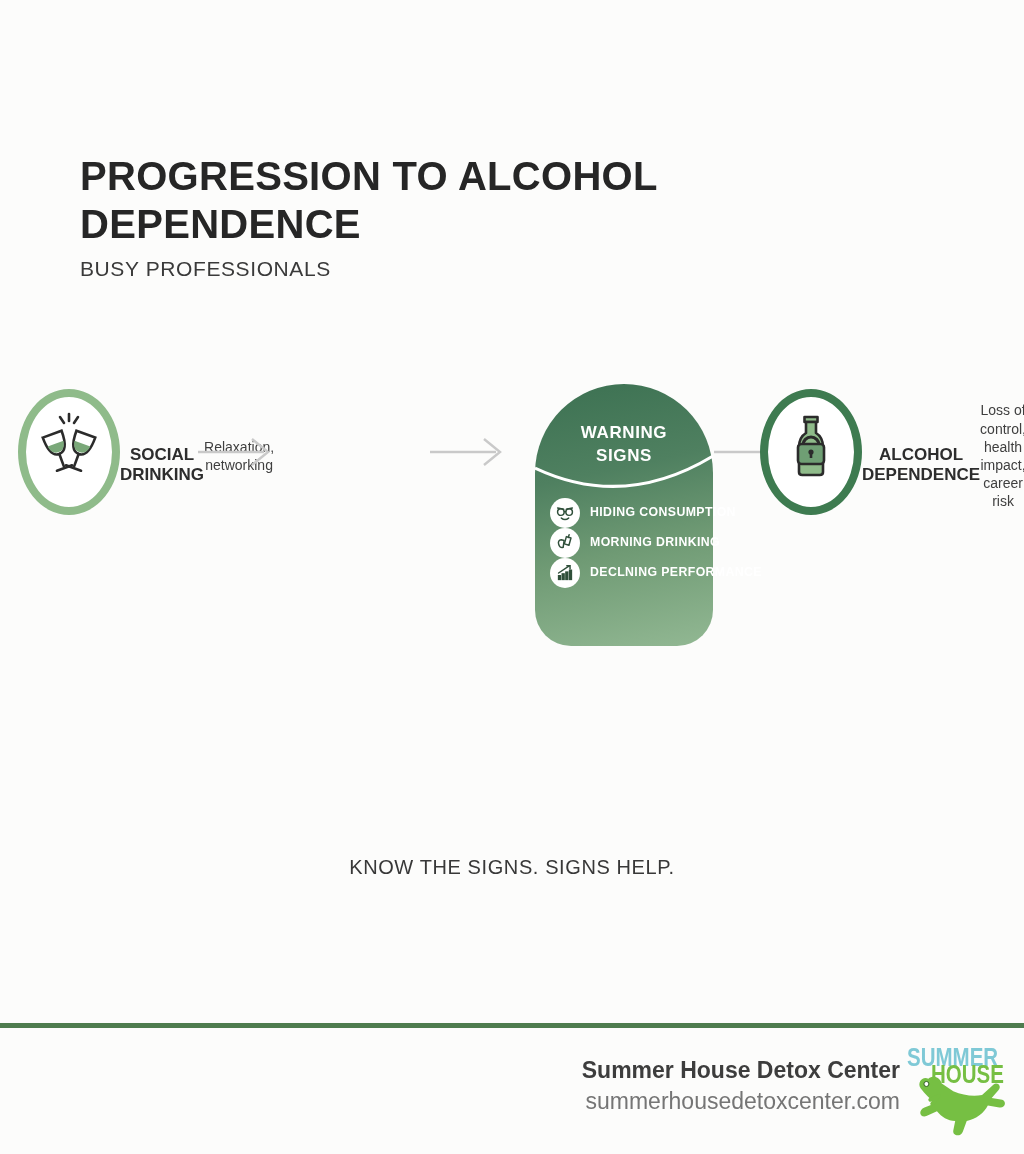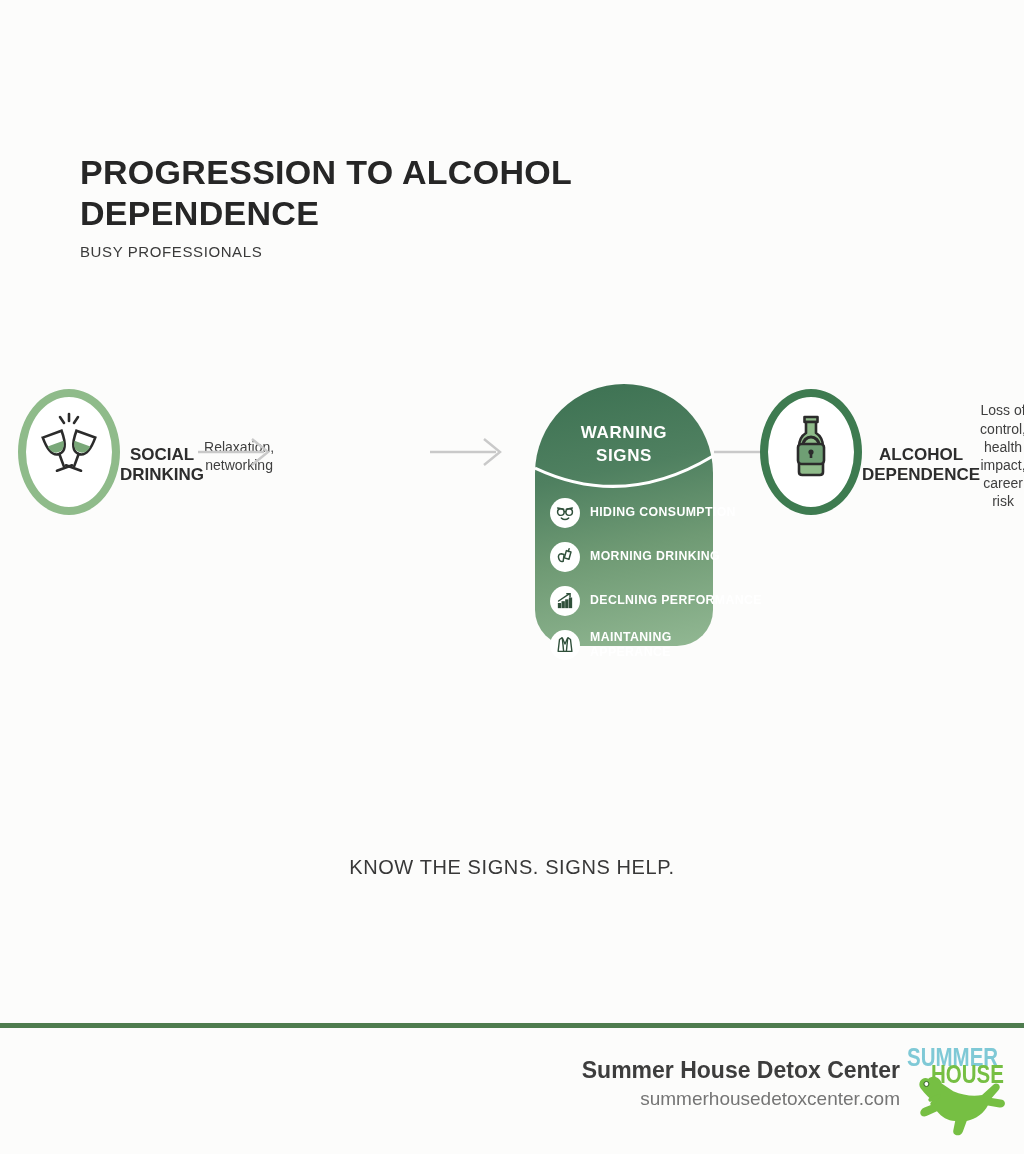--- a/index.html
+++ b/index.html
@@ -8,7 +8,7 @@
 
   
   .header{position:absolute;left:80px;top:152px;width:600px;}
-  .title{font-size:34px;font-weight:bold;color:#262626;line-height:1.2;letter-spacing:.3px;white-space:pre-line;}
+  .title{font-size:40px;font-weight:bold;color:#262626;line-height:1.2;letter-spacing:.3px;white-space:pre-line;}
   .subtitle{margin-top:9px;font-size:15px;color:#3a3a3a;letter-spacing:.6px;}
 
   

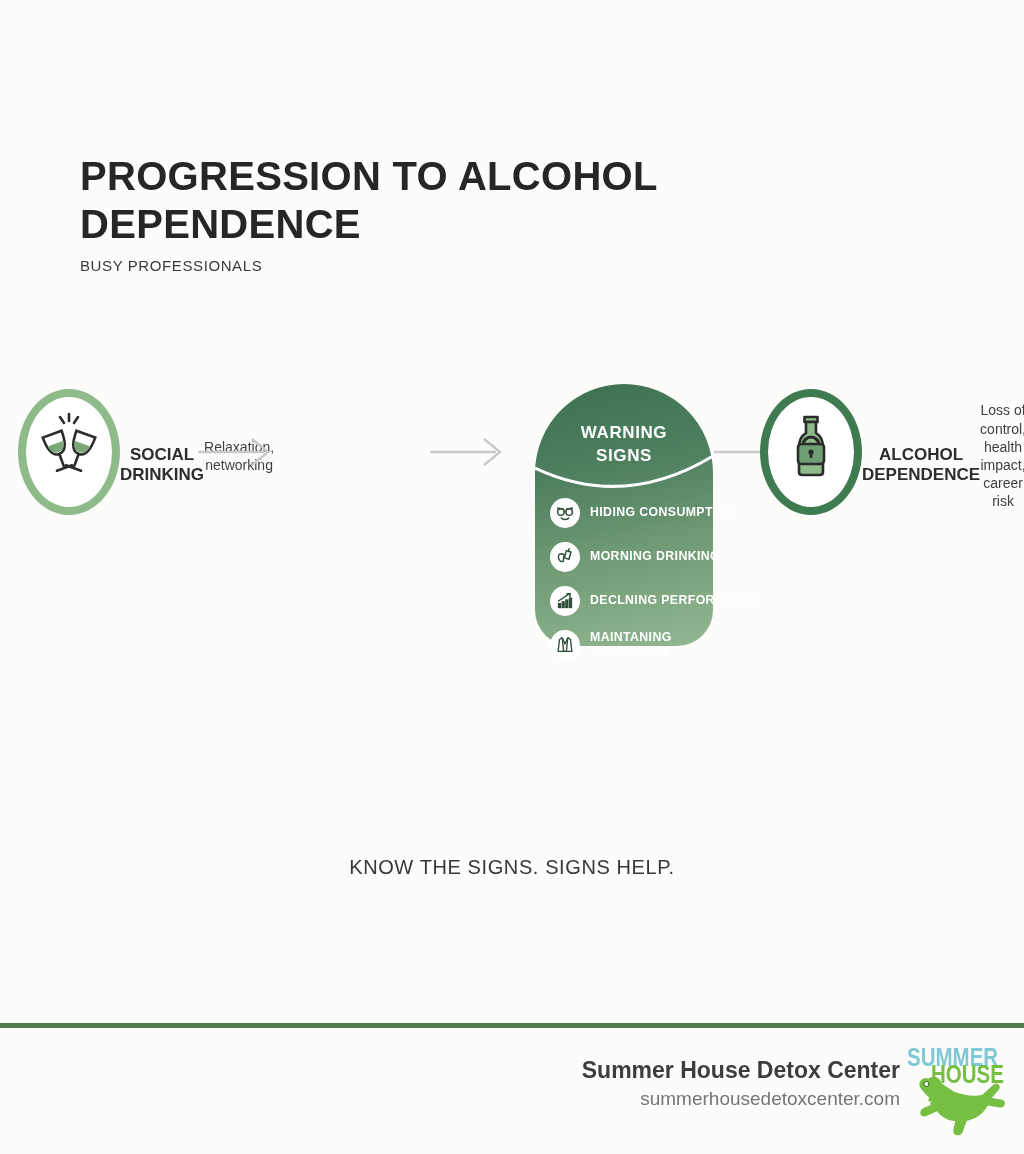--- a/index.html
+++ b/index.html
@@ -9,7 +9,7 @@
   
   .header{position:absolute;left:80px;top:152px;width:600px;}
   .title{font-size:40px;font-weight:bold;color:#262626;line-height:1.2;letter-spacing:.3px;white-space:pre-line;}
-  .subtitle{margin-top:9px;font-size:15px;color:#3a3a3a;letter-spacing:.6px;}
+  .subtitle{margin-top:9px;font-size:21px;color:#3a3a3a;letter-spacing:.6px;}
 
   
   .stage{position:absolute;top:389px;width:230px;display:flex;flex-direction:row;align-items:center;}

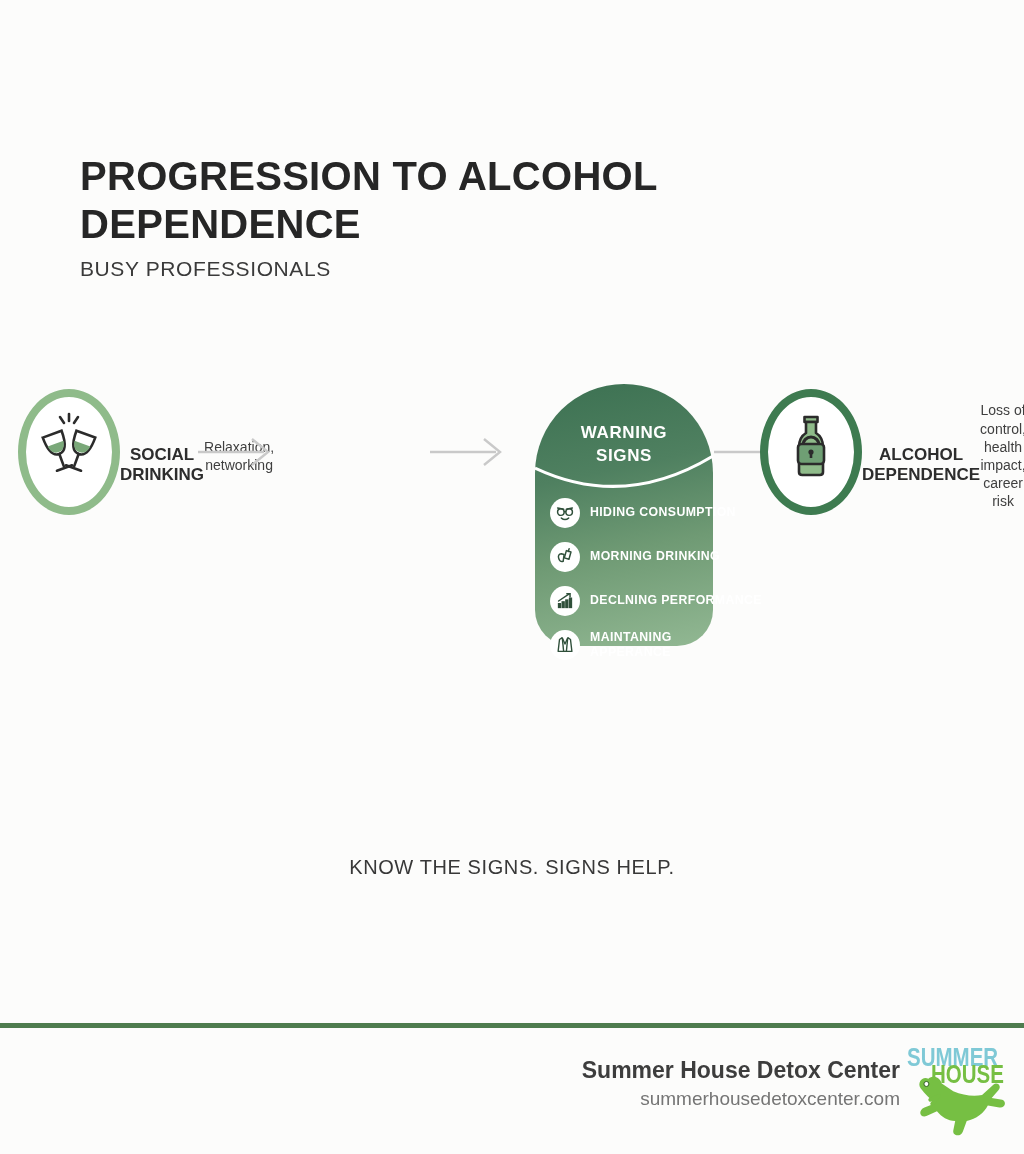--- a/index.html
+++ b/index.html
@@ -34,7 +34,7 @@
   .warning-title{position:absolute;top:38px;left:0;width:100%;text-align:center;color:#fff;
     font-size:17px;font-weight:bold;line-height:1.35;letter-spacing:.6px;white-space:pre-line;}
   .warning-arc{position:absolute;left:0;top:0;}
-  .warning-items{position:absolute;left:15px;top:114px;width:170px;display:flex;flex-direction:column;gap:14px;}
+  .warning-items{position:absolute;left:15px;top:114px;width:170px;display:flex;flex-direction:column;gap:0;}
   .warning-item{display:flex;align-items:center;gap:10px;}
   .witem-icon{flex:0 0 30px;width:30px;height:30px;border-radius:50%;background:#fff;display:flex;align-items:center;justify-content:center;}
   .witem-label{font-size:12.3px;font-weight:bold;color:#fff;letter-spacing:.4px;line-height:1.25;white-space:pre;}

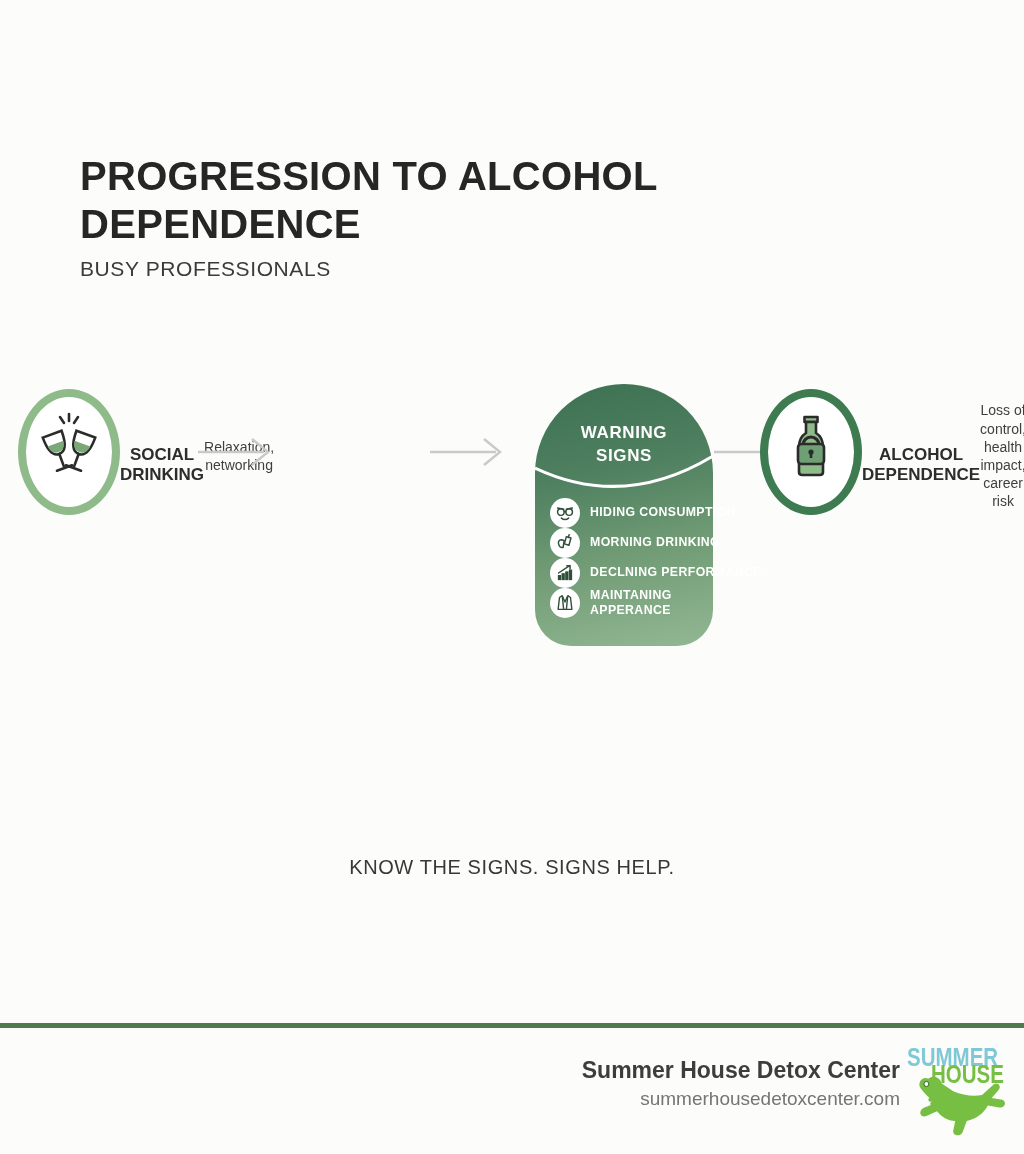--- a/index.html
+++ b/index.html
@@ -170,20 +170,6 @@
         <span class="witem-label">DECLNING PERFORMANCE</span>
       </div>
 
-      <div class="warning-item">
-        <span class="witem-icon">
-          <svg width="22" height="22" viewBox="0 0 24 24">
-            <g stroke="#2f4f3a" stroke-width="1.5" fill="none" stroke-linejoin="round">
-              <path d="M9,4 L6,6 L4.5,19 h15 L18,6 L15,4"></path>
-              <path d="M9,4 L12,11 L15,4"></path>
-              <path d="M9,4 L10.5,19"></path>
-              <path d="M15,4 L13.5,19"></path>
-            </g>
-          </svg>
-        </span>
-        <span class="witem-label">MAINTANING
-APPERANCE</span>
-      </div>
 
     </div>
   </div>

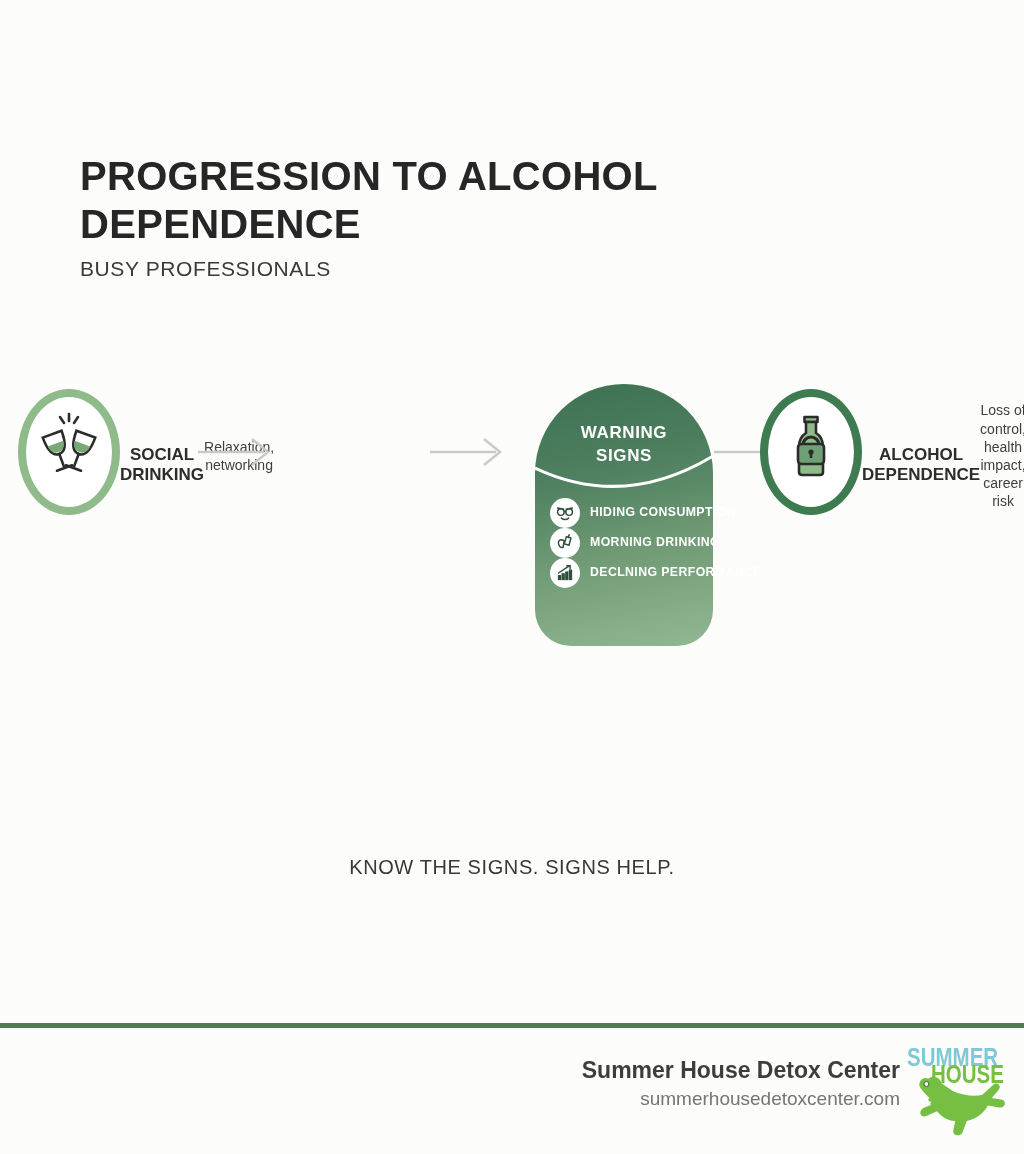--- a/index.html
+++ b/index.html
@@ -47,7 +47,7 @@
   .footer-line{position:absolute;left:0;top:1023px;width:100%;height:5px;background:#4e7c4e;}
   .footer-text{position:absolute;right:124px;top:1057px;text-align:right;}
   .footer-name{font-size:23px;font-weight:bold;color:#3d3d3d;}
-  .footer-site{margin-top:4px;font-size:19px;color:#757575;}
+  .footer-site{margin-top:4px;font-size:23px;color:#757575;}
   .logo{position:absolute;left:905px;top:1043px;width:114px;height:100px;}
   .logo-summer{position:absolute;left:2px;top:0;font-size:25px;font-weight:bold;color:#7fc9d6;
     transform:scaleX(.82);transform-origin:left top;letter-spacing:0px;z-index:2;}

